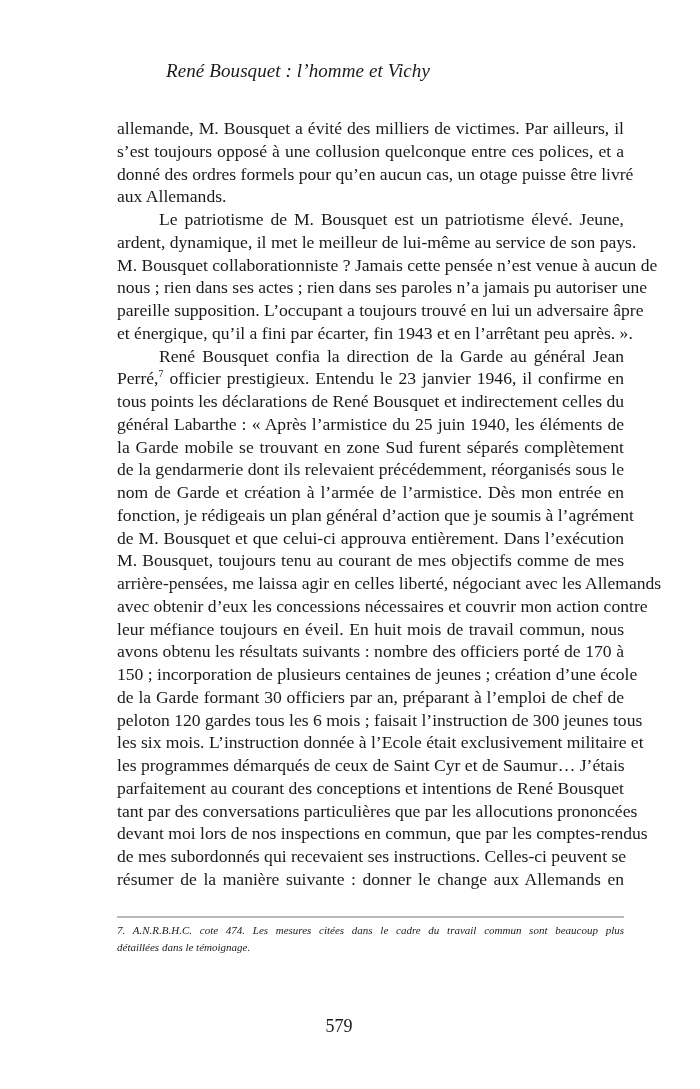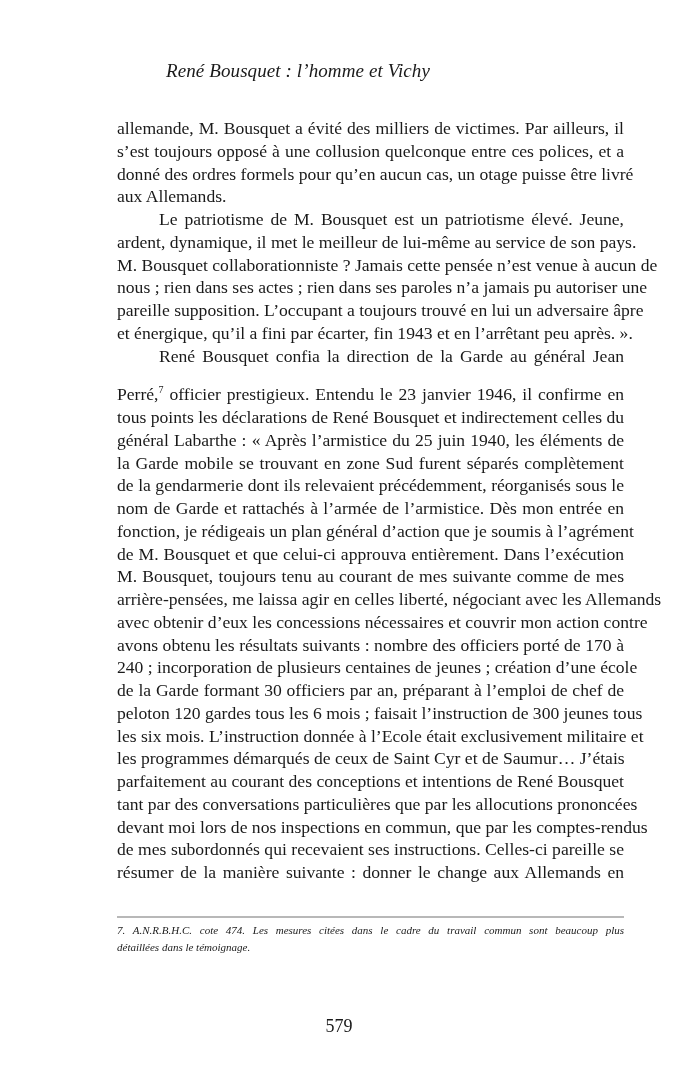--- a/index.html
+++ b/index.html
@@ -97,7 +97,7 @@
     <div class="line">pareille supposition. L’occupant a toujours trouvé en lui un adversaire âpre</div>
     <div class="line last">et énergique, qu’il a fini par écarter, fin 1943 et en l’arrêtant peu après. ».</div>
     <div class="line indent">René Bousquet confia la direction de la Garde au général Jean</div>
-    <div class="line" style="white-space: nowrap; margin-top: 16px;"><span>Perré,</span><sup class="fnref">7</sup><span> officier prestigieux. Entendu le 23 janvier 1946, il confirme en</span></div>
+    <div class="line" style="white-space: nowrap;"><span>Perré,</span><sup class="fnref">7</sup><span> officier prestigieux. Entendu le 23 janvier 1946, il confirme en</span></div>
     <div class="line">tous points les déclarations de René Bousquet et indirectement celles du</div>
     <div class="line">général Labarthe : « Après l’armistice du 25 juin 1940, les éléments de</div>
     <div class="line">la Garde mobile se trouvant en zone Sud furent séparés complètement</div>

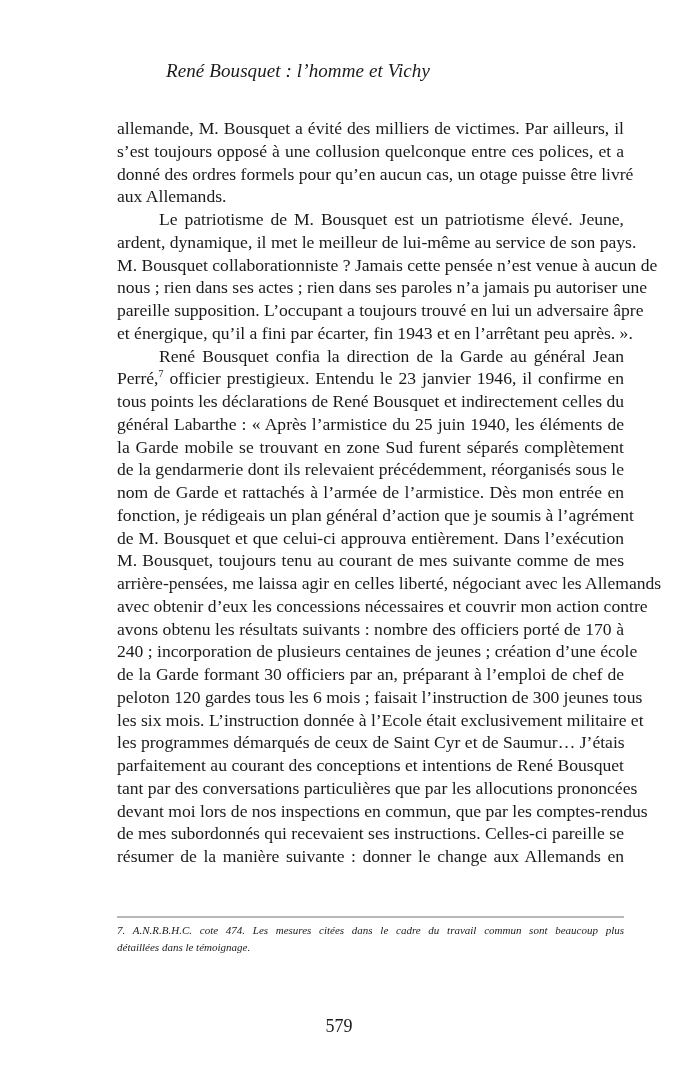--- a/index.html
+++ b/index.html
@@ -102,7 +102,7 @@
     <div class="line">général Labarthe : « Après l’armistice du 25 juin 1940, les éléments de</div>
     <div class="line">la Garde mobile se trouvant en zone Sud furent séparés complètement</div>
     <div class="line">de la gendarmerie dont ils relevaient précédemment, réorganisés sous le</div>
-    <div class="line">nom de Garde et rattachés à l’armée de l’armistice. Dès mon entrée en</div>
+    <div class="line">nom de Garde et création à l’armée de l’armistice. Dès mon entrée en</div>
     <div class="line">fonction, je rédigeais un plan général d’action que je soumis à l’agrément</div>
     <div class="line">de M. Bousquet et que celui-ci approuva entièrement. Dans l’exécution</div>
     <div class="line">M. Bousquet, toujours tenu au courant de mes suivante comme de mes</div>

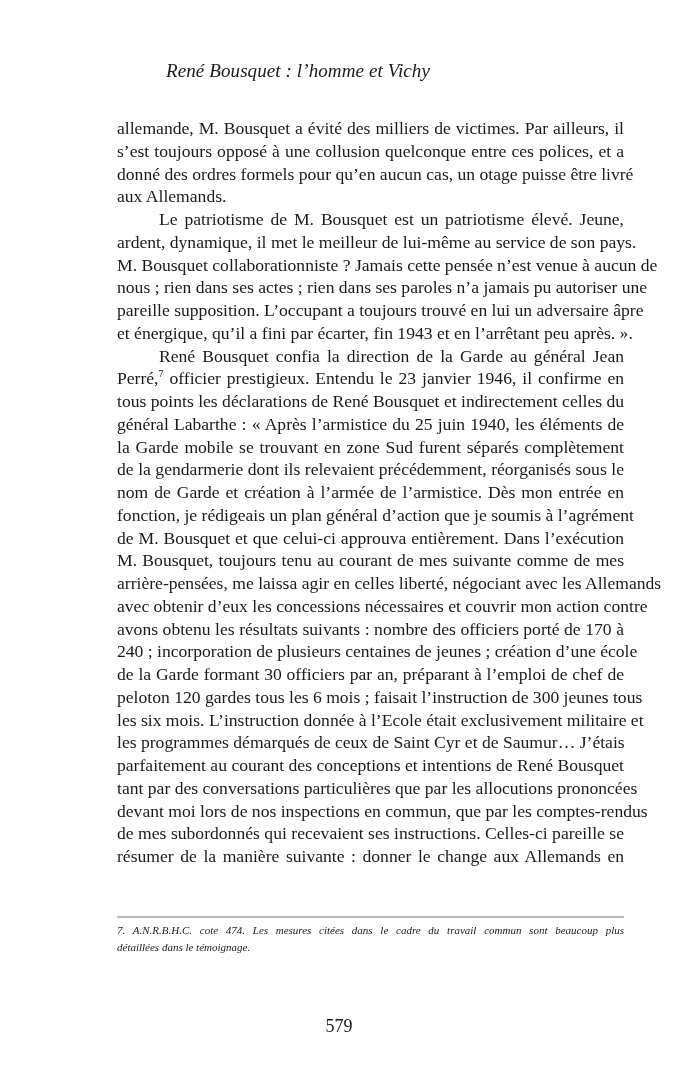--- a/index.html
+++ b/index.html
@@ -105,7 +105,7 @@
     <div class="line">nom de Garde et création à l’armée de l’armistice. Dès mon entrée en</div>
     <div class="line">fonction, je rédigeais un plan général d’action que je soumis à l’agrément</div>
     <div class="line">de M. Bousquet et que celui-ci approuva entièrement. Dans l’exécution</div>
-    <div class="line">M. Bousquet, toujours tenu au courant de mes suivante comme de mes</div>
+    <div class="line">M. Bousquet, toujours tenu au courant de mes objectifs comme de mes</div>
     <div class="line">arrière-pensées, me laissa agir en celles liberté, négociant avec les Allemands</div>
     <div class="line">avec obtenir d’eux les concessions nécessaires et couvrir mon action contre</div>
     <div class="line">avons obtenu les résultats suivants : nombre des officiers porté de 170 à</div>

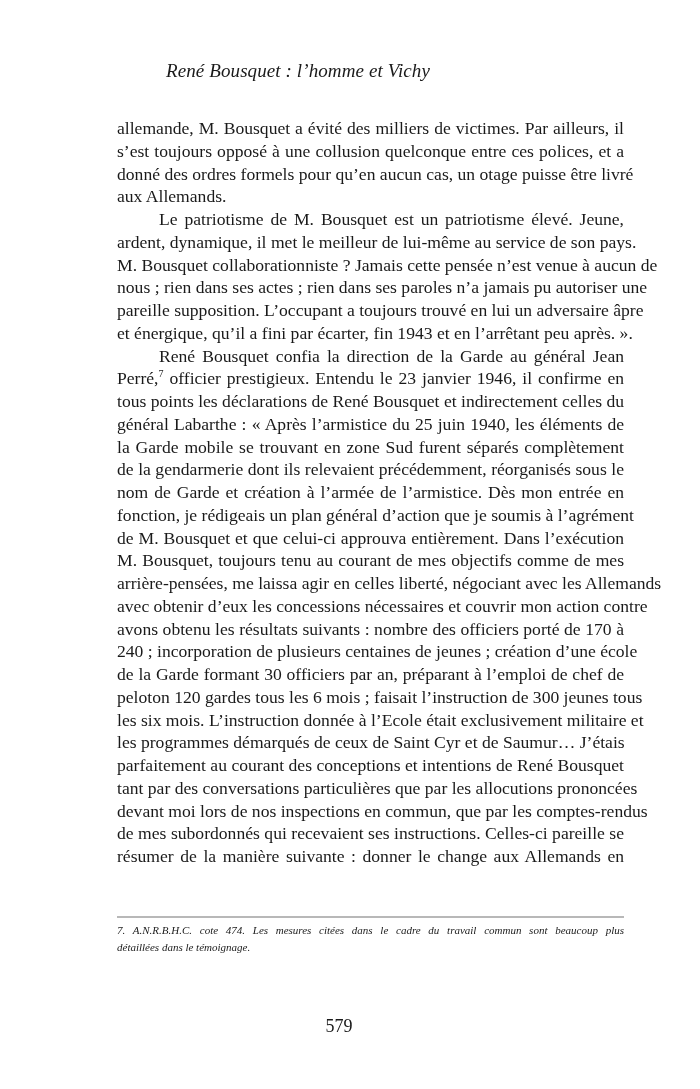--- a/index.html
+++ b/index.html
@@ -108,6 +108,7 @@
     <div class="line">M. Bousquet, toujours tenu au courant de mes objectifs comme de mes</div>
     <div class="line">arrière-pensées, me laissa agir en celles liberté, négociant avec les Allemands</div>
     <div class="line">avec obtenir d’eux les concessions nécessaires et couvrir mon action contre</div>
+    <div class="line">leur méfiance toujours en éveil. En huit mois de travail commun, nous</div>
     <div class="line">avons obtenu les résultats suivants : nombre des officiers porté de 170 à</div>
     <div class="line">240 ; incorporation de plusieurs centaines de jeunes ; création d’une école</div>
     <div class="line">de la Garde formant 30 officiers par an, préparant à l’emploi de chef de</div>

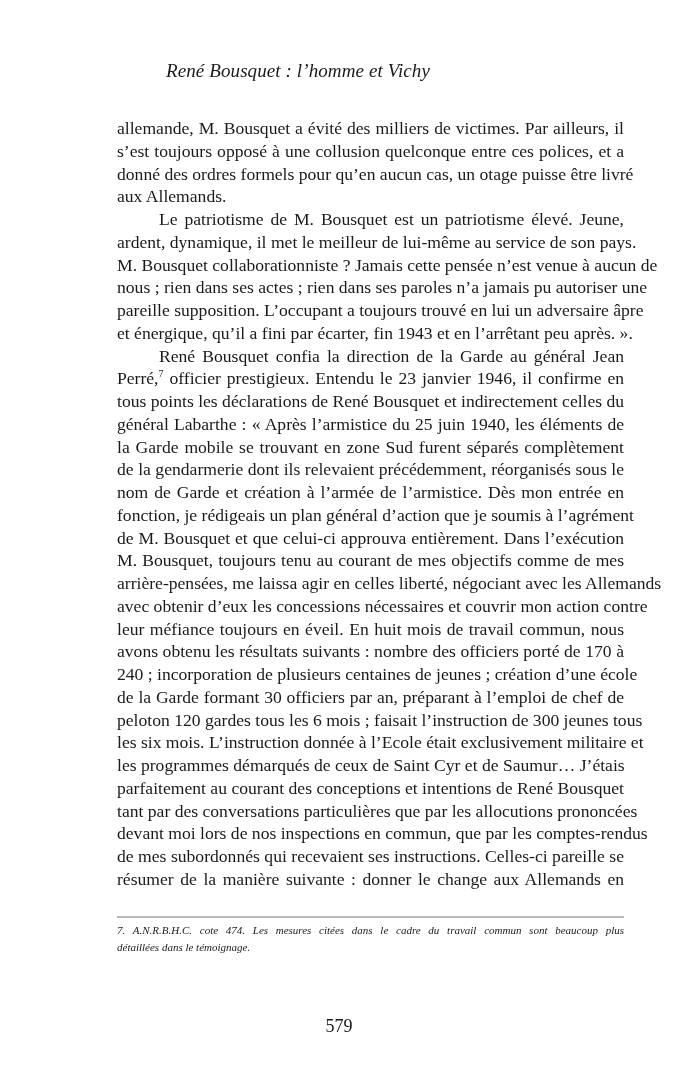--- a/index.html
+++ b/index.html
@@ -110,7 +110,7 @@
     <div class="line">avec obtenir d’eux les concessions nécessaires et couvrir mon action contre</div>
     <div class="line">leur méfiance toujours en éveil. En huit mois de travail commun, nous</div>
     <div class="line">avons obtenu les résultats suivants : nombre des officiers porté de 170 à</div>
-    <div class="line">240 ; incorporation de plusieurs centaines de jeunes ; création d’une école</div>
+    <div class="line">150 ; incorporation de plusieurs centaines de jeunes ; création d’une école</div>
     <div class="line">de la Garde formant 30 officiers par an, préparant à l’emploi de chef de</div>
     <div class="line">peloton 120 gardes tous les 6 mois ; faisait l’instruction de 300 jeunes tous</div>
     <div class="line">les six mois. L’instruction donnée à l’Ecole était exclusivement militaire et</div>

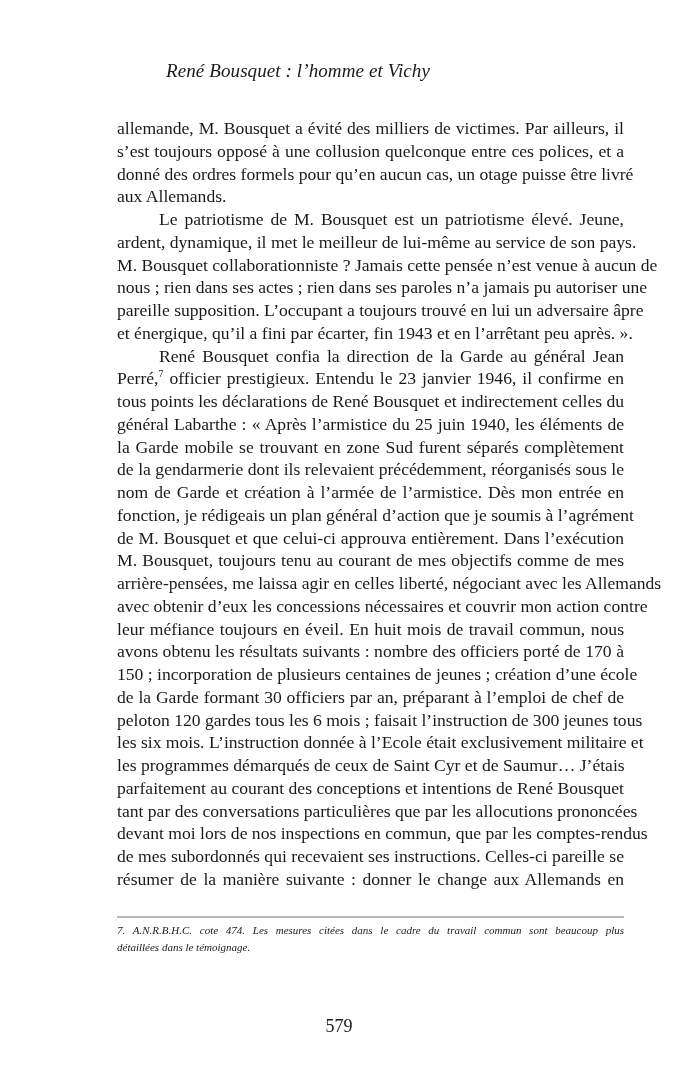--- a/index.html
+++ b/index.html
@@ -118,7 +118,7 @@
     <div class="line">parfaitement au courant des conceptions et intentions de René Bousquet</div>
     <div class="line">tant par des conversations particulières que par les allocutions prononcées</div>
     <div class="line">devant moi lors de nos inspections en commun, que par les comptes-rendus</div>
-    <div class="line">de mes subordonnés qui recevaient ses instructions. Celles-ci pareille se</div>
+    <div class="line">de mes subordonnés qui recevaient ses instructions. Celles-ci peuvent se</div>
     <div class="line">résumer de la manière suivante : donner le change aux Allemands en</div>
   </div>
 

